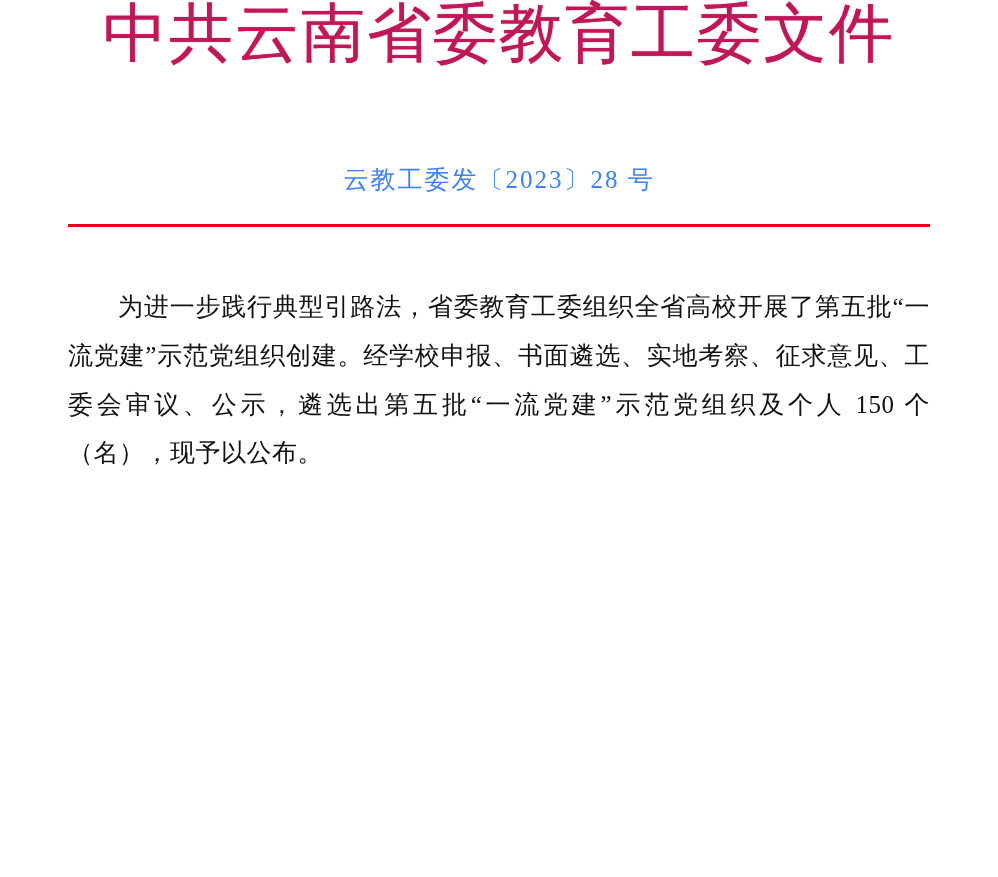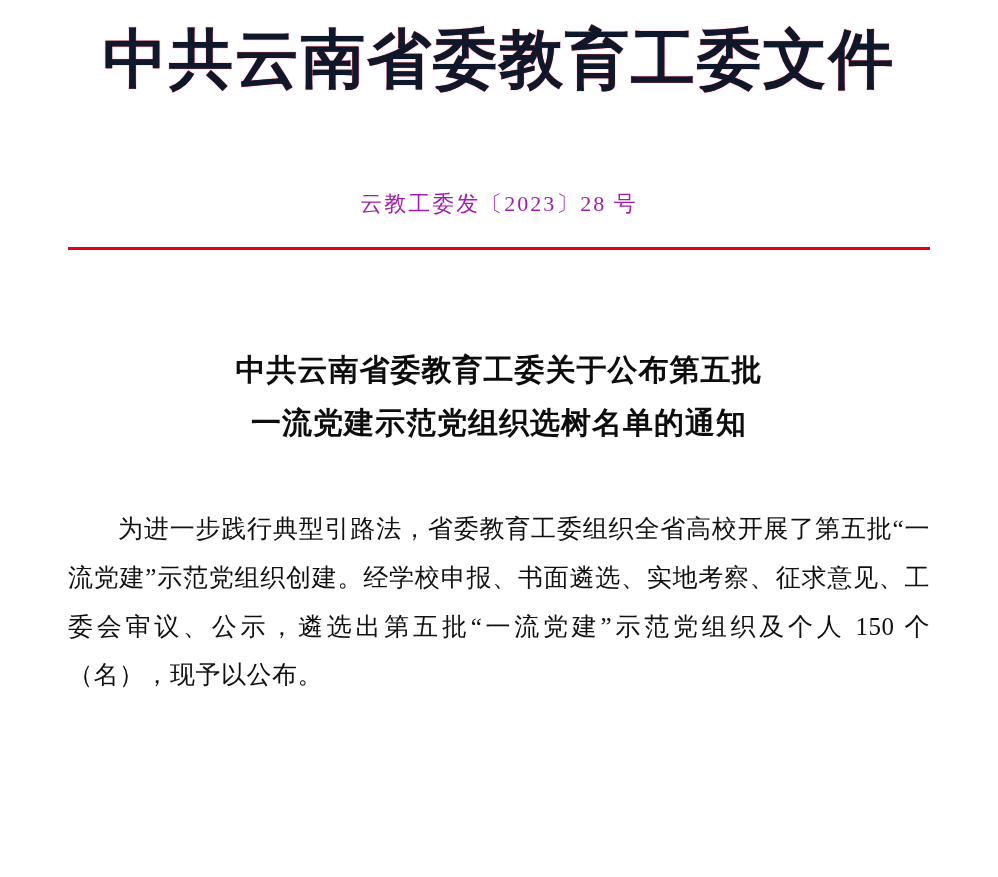--- a/index.html
+++ b/index.html
@@ -24,12 +24,11 @@
   
   .masthead {
     text-align: center;
-    color: #0f172a;
-    font-weight: bold;
+    color: #be185d;
+    font-weight: normal;
     font-size: 64px;
     letter-spacing: 2px;
     line-height: 1.05;
-    padding-top: 26px;
     font-family: "Liberation Serif", "DejaVu Serif", serif;
     text-shadow: 0 0 1px #e3001b;
     white-space: nowrap;

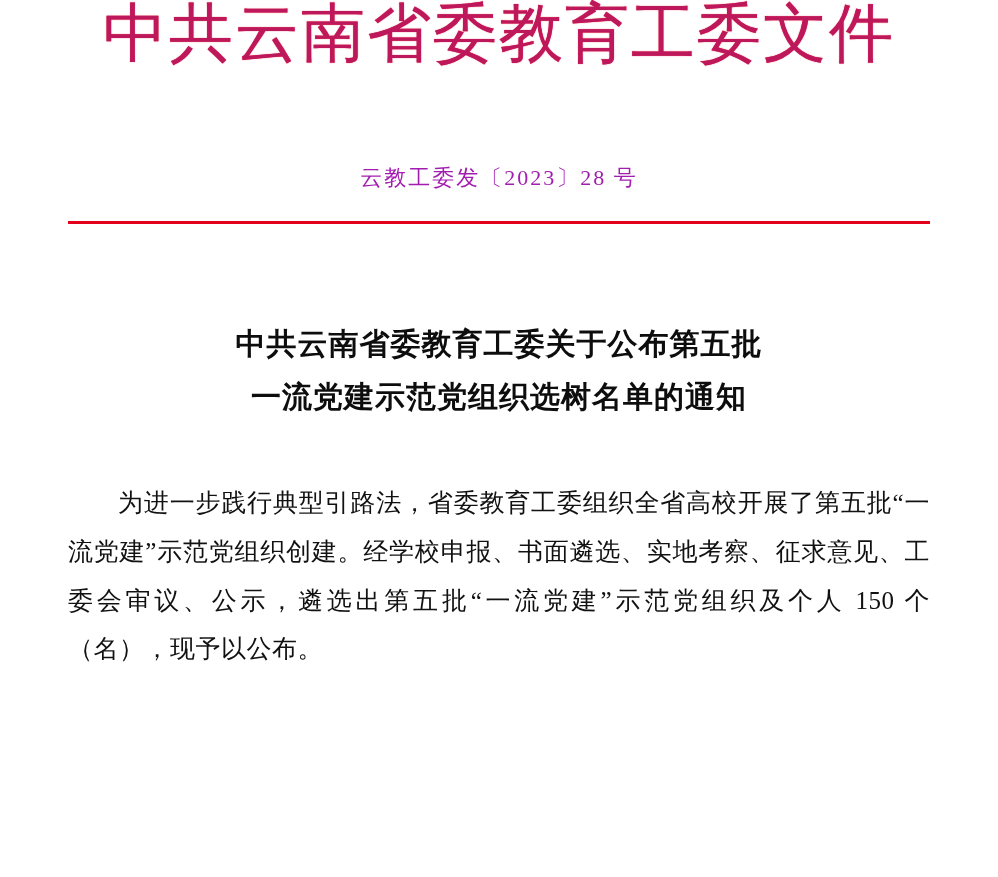--- a/index.html
+++ b/index.html
@@ -37,8 +37,8 @@
   
   .doc-number {
     text-align: center;
-    font-size: 22px;
-    color: #a21caf;
+    font-size: 25px;
+    color: #3b82f6;
     letter-spacing: 2px;
     margin-top: 96px;
     font-family: "Liberation Serif", "DejaVu Serif", serif;

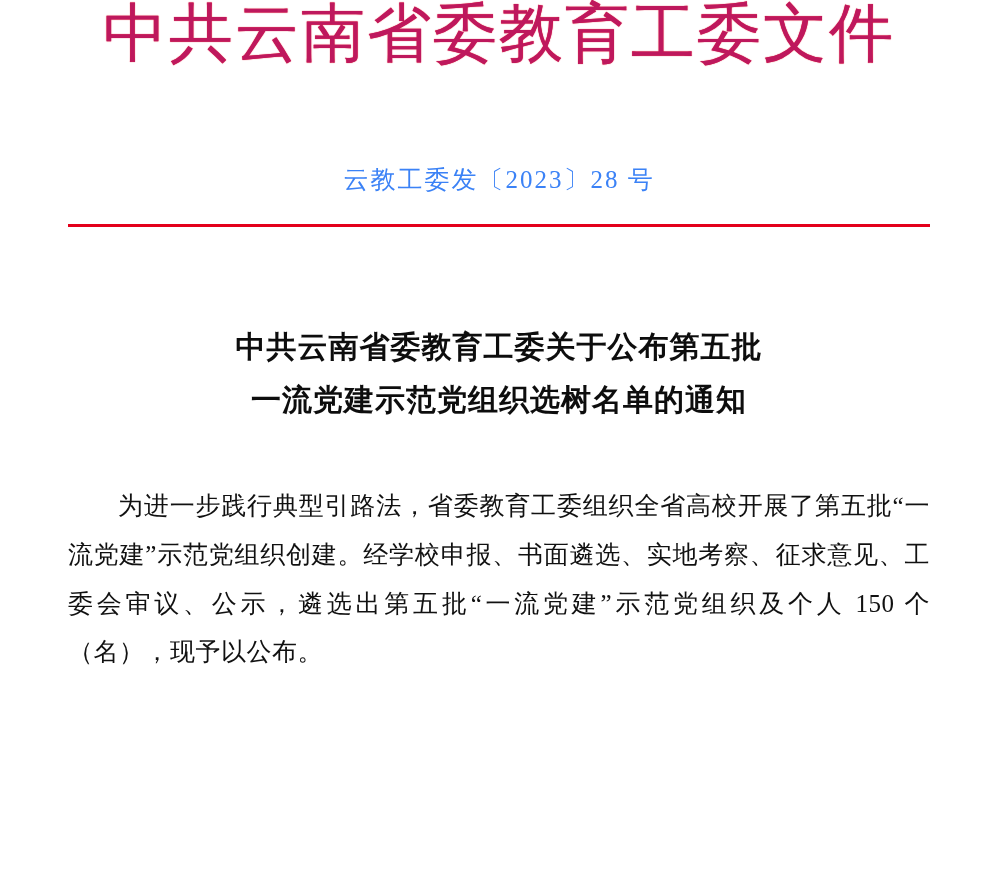--- a/index.html
+++ b/index.html
@@ -95,10 +95,6 @@
 
   <div class="red-rule"></div>
 
-  <div class="doc-title">
-    <span class="line">中共云南省委教育工委关于公布第五批</span>
-    <span class="line">一流党建示范党组织选树名单的通知</span>
-  </div>
 
   <div class="body-block">
     <div class="para">为进一步践行典型引路法，省委教育工委组织全省高校开展了第五批“一流党建”示范党组织创建。经学校申报、书面遴选、实地考察、征求意见、工委会审议、公示，遴选出第五批“一流党建”示范党组织及个人 150 个（名），现予以公布。</div>

